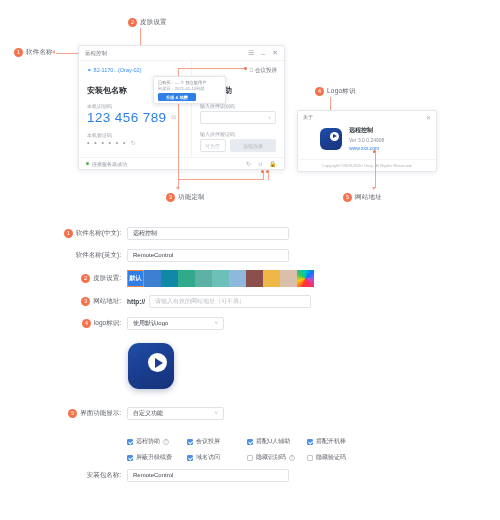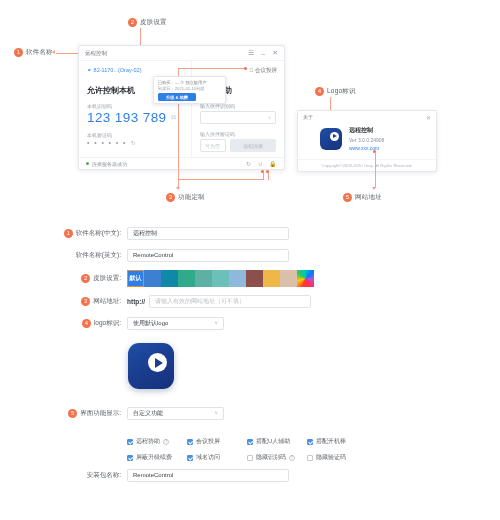--- a/index.html
+++ b/index.html
@@ -215,7 +215,7 @@
           <span>⚭</span>
           <span>82-1170...(Oray-02)</span>
         </div>
-        <div class="sect-h">允许控制本机</div>
+        <div class="sect-h">安装包名称</div>
         <div class="fld-lab">本机识别码</div>
         <div class="bignum">
           <span>123 193 789</span>

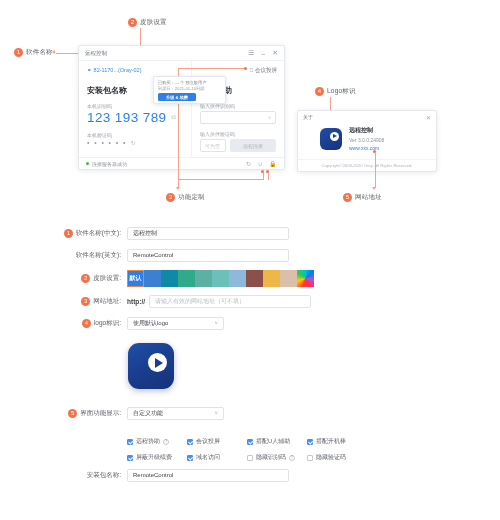--- a/index.html
+++ b/index.html
@@ -218,7 +218,7 @@
         <div class="sect-h">安装包名称</div>
         <div class="fld-lab">本机识别码</div>
         <div class="bignum">
-          <span>123 193 789</span>
+          <span>123 456 789</span>
           <span class="copy-ic">⧉</span>
         </div>
         <div class="fld-lab">本机验证码</div>

